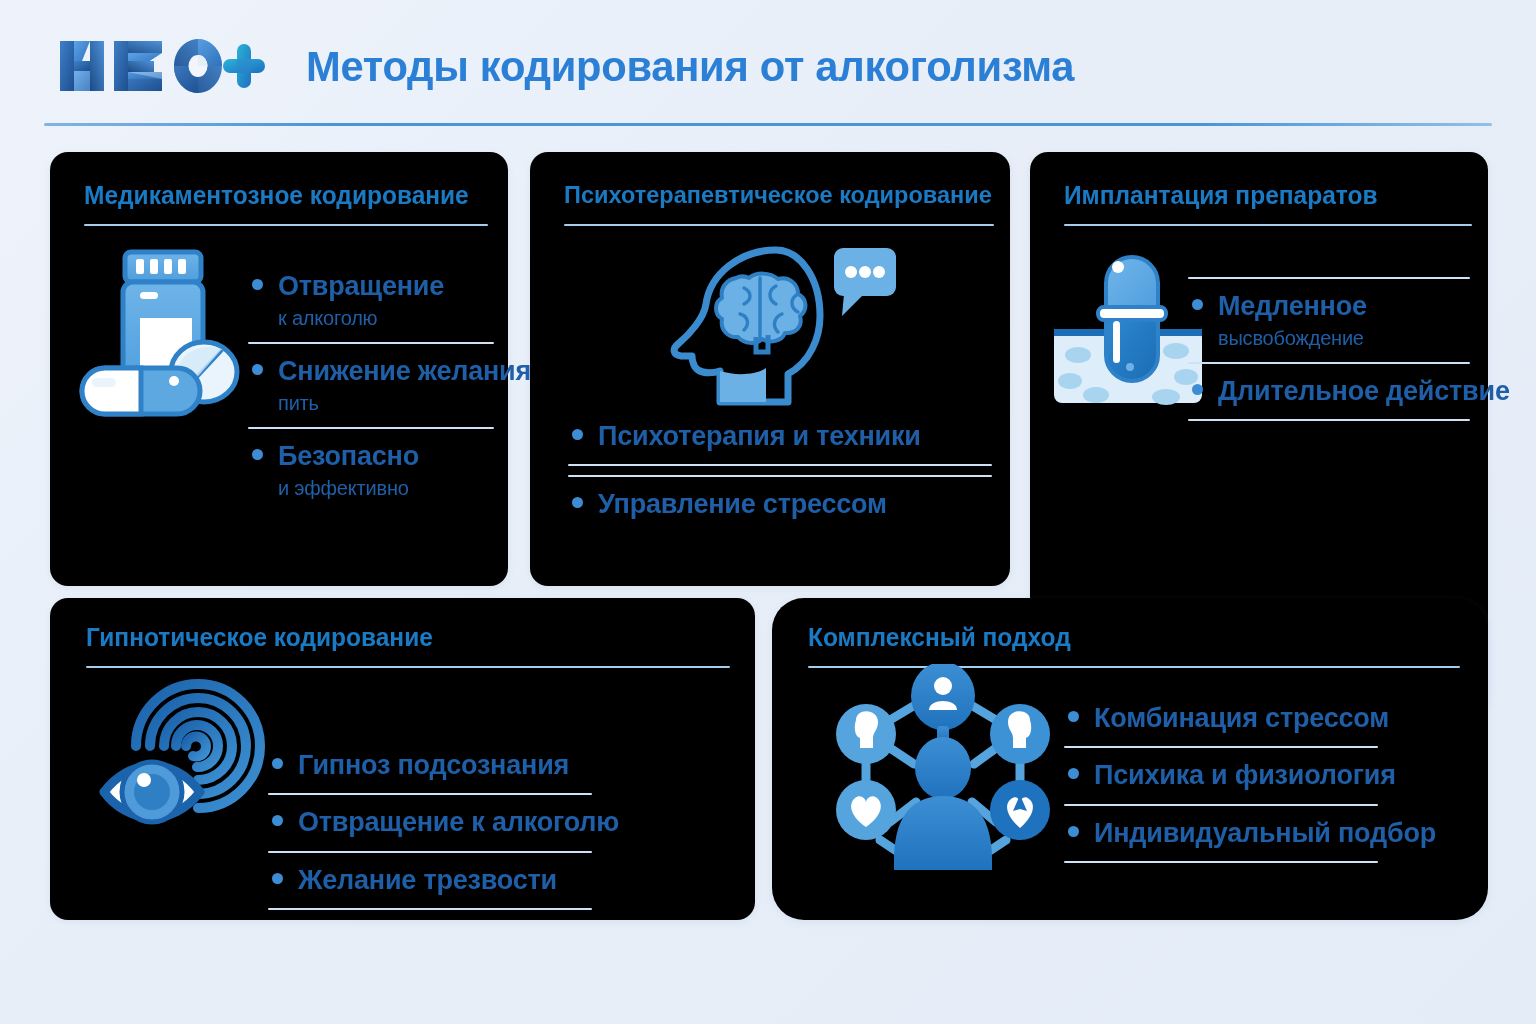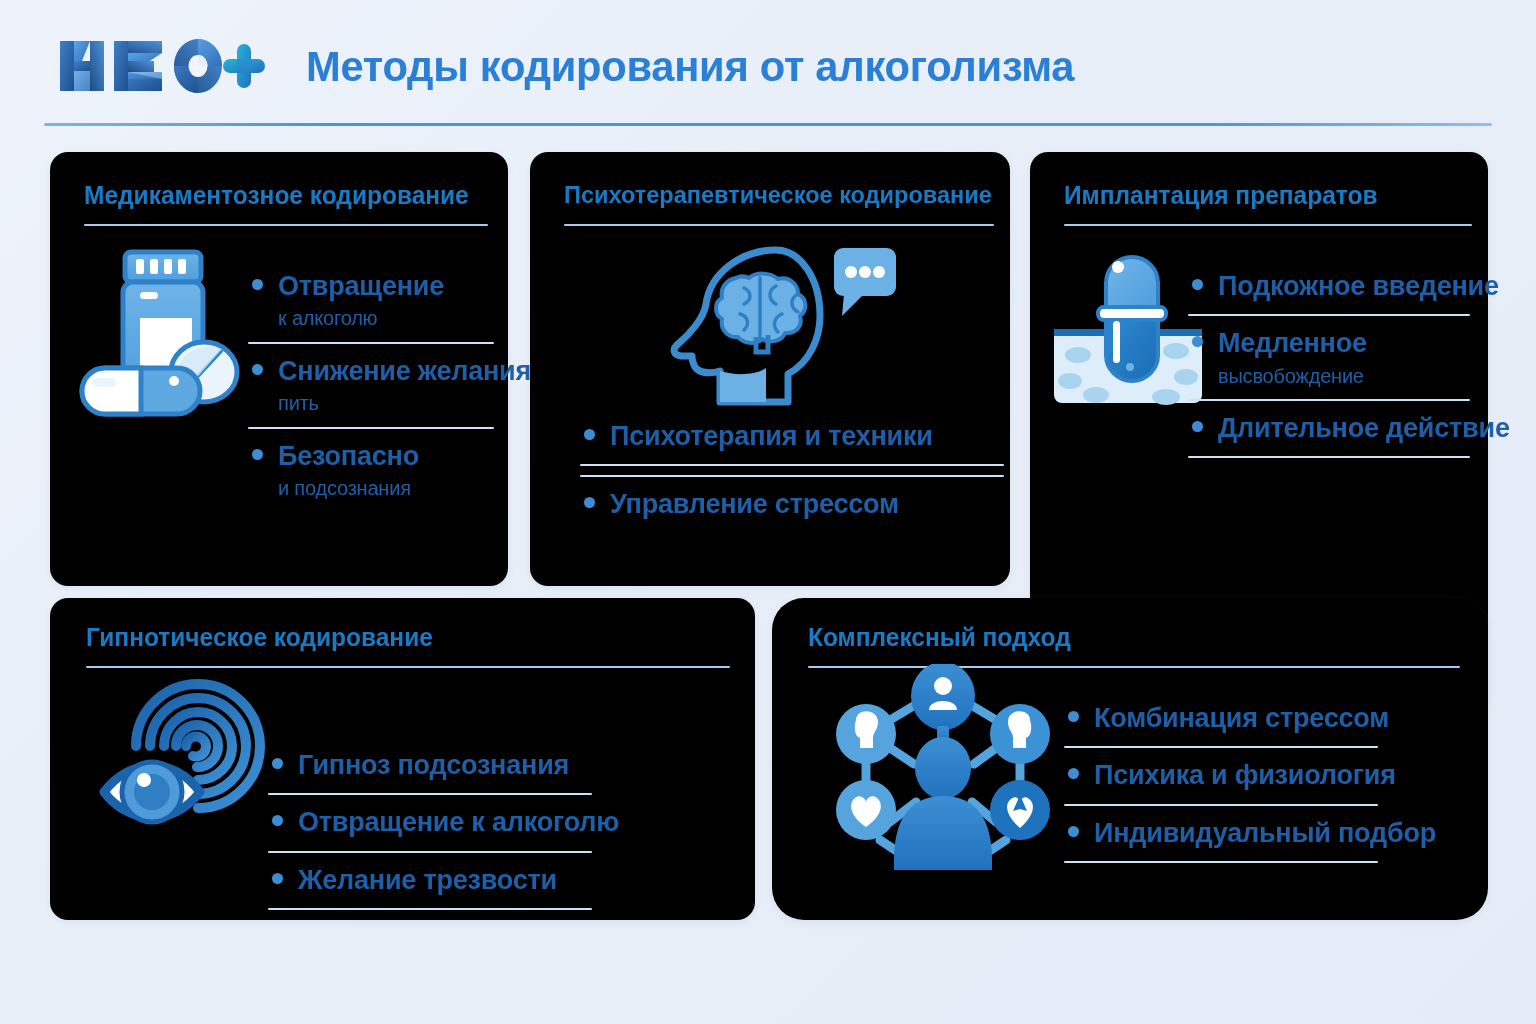--- a/index.html
+++ b/index.html
@@ -378,10 +378,6 @@
   </svg>
 
   <div class="bullets" id="bul-2" style="position:absolute;left:1192px;top:268px;width:278px;">
-    <div class="bullet-item">
-      <span class="bullet-dot"></span>
-      <div class="bullet-line1">Подкожное введение</div>
-    </div>
     <div class="bullet-rule"></div>
     <div class="bullet-item">
       <span class="bullet-dot"></span>

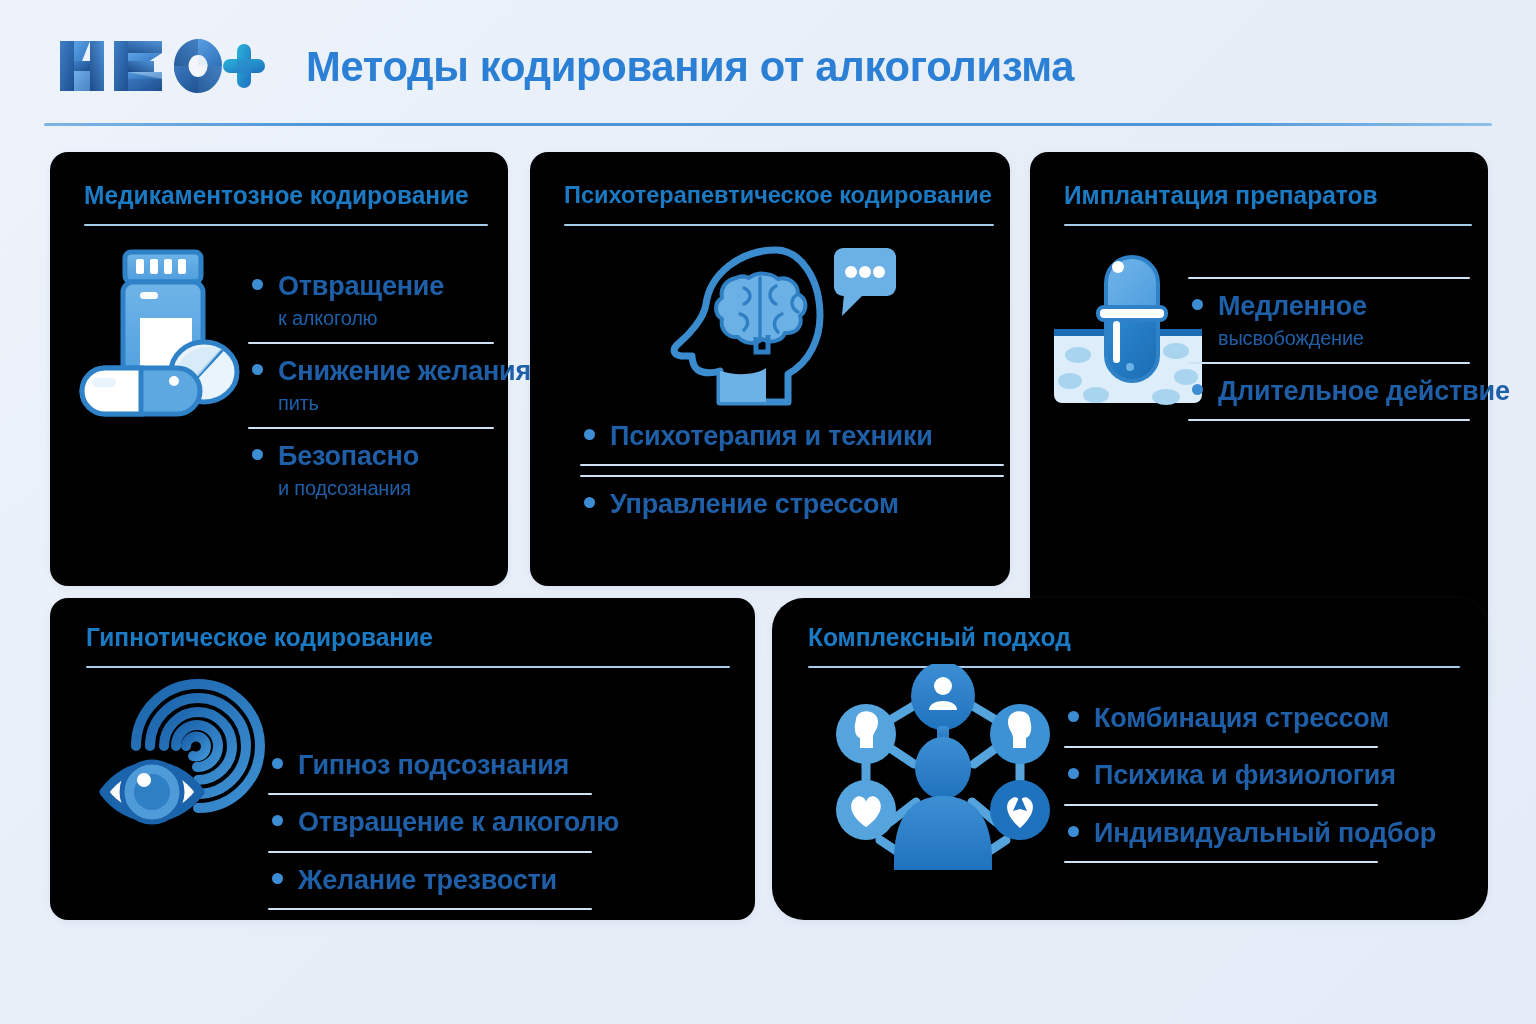--- a/index.html
+++ b/index.html
@@ -325,7 +325,7 @@
     </g>
   </svg>
 
-  <div class="bullets" id="bul-1" style="position:absolute;left:584px;top:418px;width:420px;">
+  <div class="bullets" id="bul-1" style="position:absolute;left:572px;top:418px;width:420px;">
     <div class="bullet-item">
       <span class="bullet-dot"></span>
       <div class="bullet-line1">Психотерапия и техники</div>

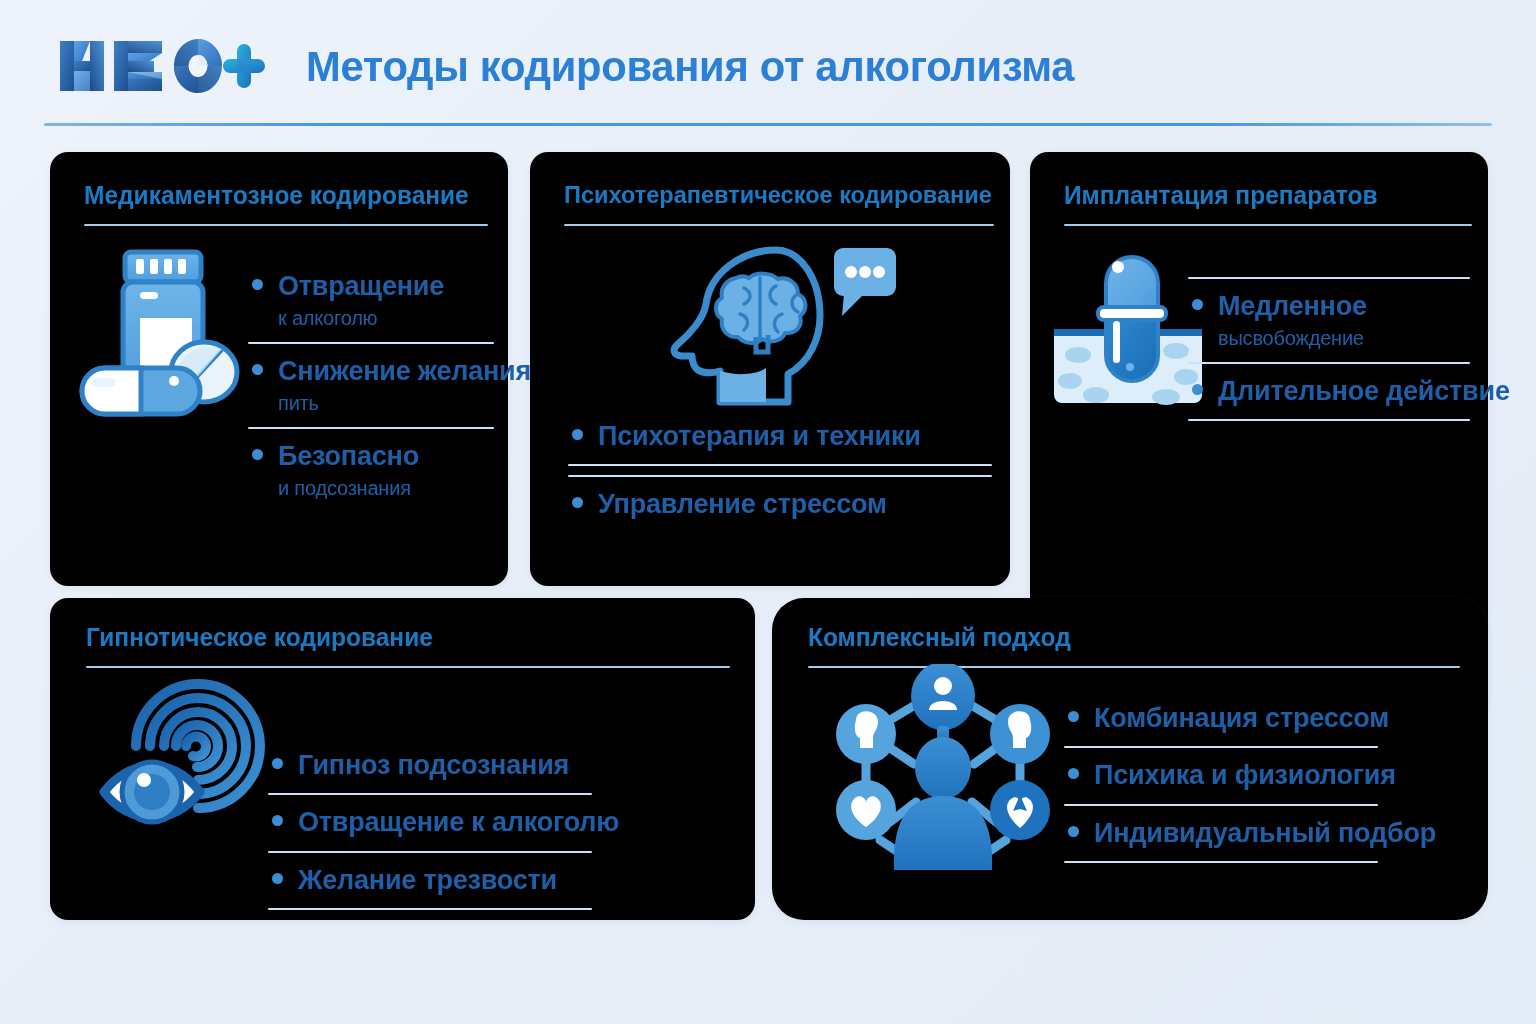--- a/index.html
+++ b/index.html
@@ -281,7 +281,7 @@
     <div class="bullet-item">
       <span class="bullet-dot"></span>
       <div class="bullet-line1">Безопасно</div>
-      <div class="bullet-line2">и подсознания</div>
+      <div class="bullet-line2">и эффективно</div>
     </div>
   </div>
 

